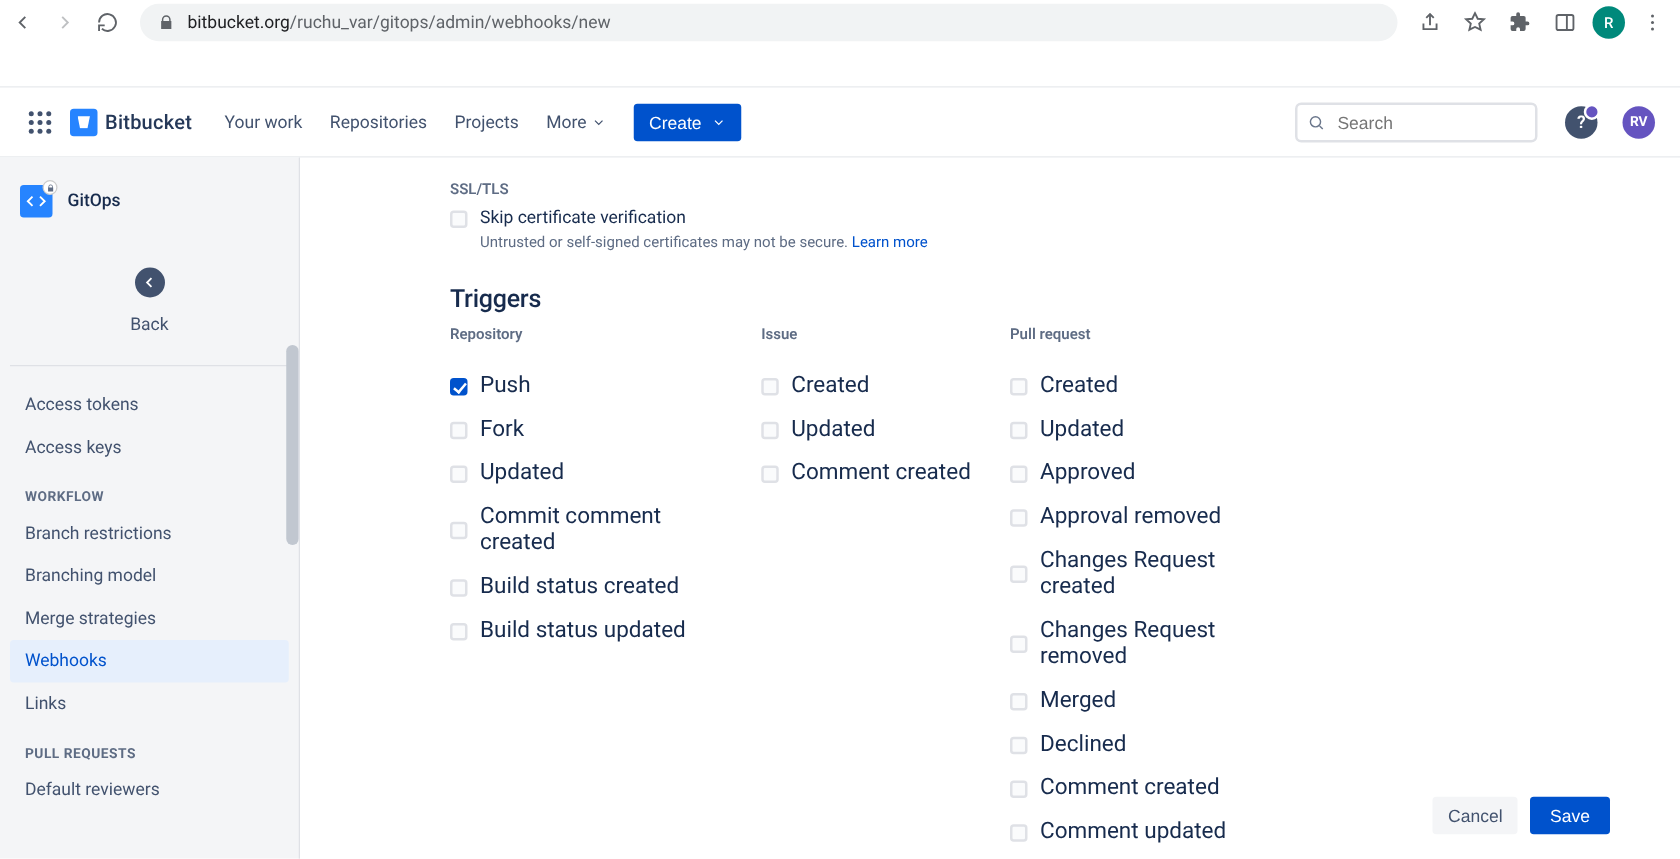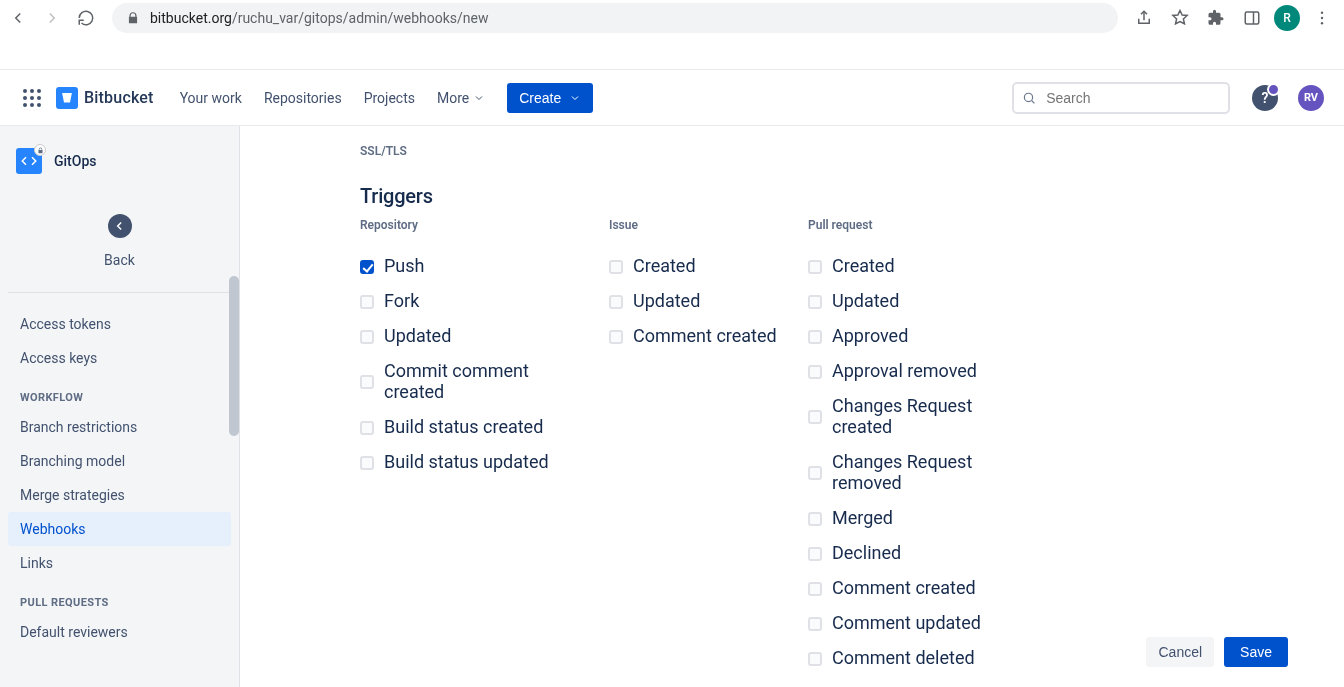--- a/index.html
+++ b/index.html
@@ -48,7 +48,7 @@
   .btn-create { margin-left:14px; background:var(--blue-primary); color:#fff; border:none; border-radius:3px; padding:7px 12px; font-size:14px; font-weight:500; display:flex; align-items:center; gap:8px; cursor:pointer;}
   .btn-create svg { width:12px; height:12px; }
   .topnav-spacer { flex:1 1 auto; }
-  .search-box { width:218px; height:32px; border:2px solid var(--border); border-radius:5px; display:flex; align-items:center; padding:0 8px; gap:8px; color:var(--text-light);}
+  .search-box { width:194px; height:32px; border:2px solid var(--border); border-radius:5px; display:flex; align-items:center; padding:0 8px; gap:8px; color:var(--text-light);}
   .search-box input { border:none; outline:none; font-size:14px; width:100%; color:var(--text-med); background:transparent;}
   .help-badge { position:relative; width:26px; height:26px; border-radius:50%; background:#42526E; color:#fff; display:flex; align-items:center; justify-content:center; font-size:14px; font-weight:600; margin-left:14px; cursor:pointer;}
   .help-badge::after { content:""; position:absolute; top:-2px; right:-2px; width:9px; height:9px; border-radius:50%; background:#6554C0; border:2px solid #fff;}

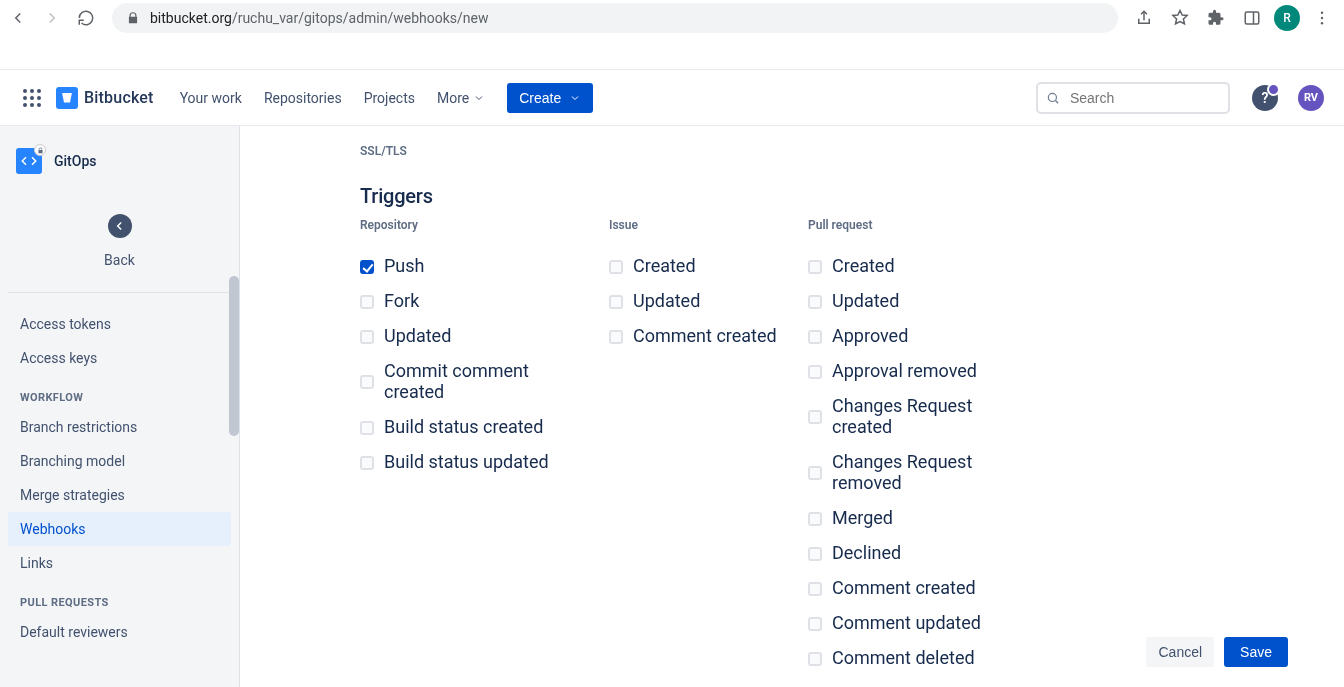--- a/index.html
+++ b/index.html
@@ -262,6 +262,16 @@
   <div class="main">
 
     <div class="section-label">SSL/TLS</div>
+    <div class="checkbox-row">
+      <div class="chk"></div>
+      <div>
+        <div class="chk-label">Skip certificate verification</div>
+        <div class="help-text">
+          <span>Untrusted or self-signed certificates may not be secure.</span>
+          <a href="#">Learn more</a>
+        </div>
+      </div>
+    </div>
 
     <div class="triggers-title">Triggers</div>
 

